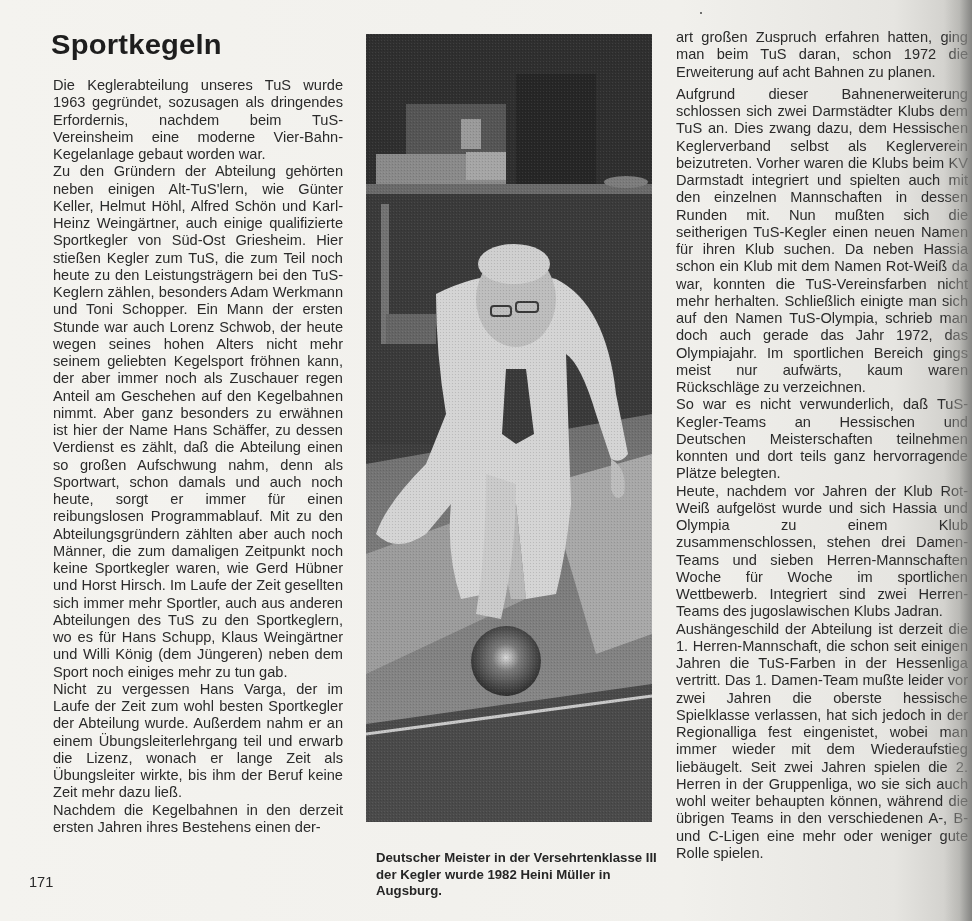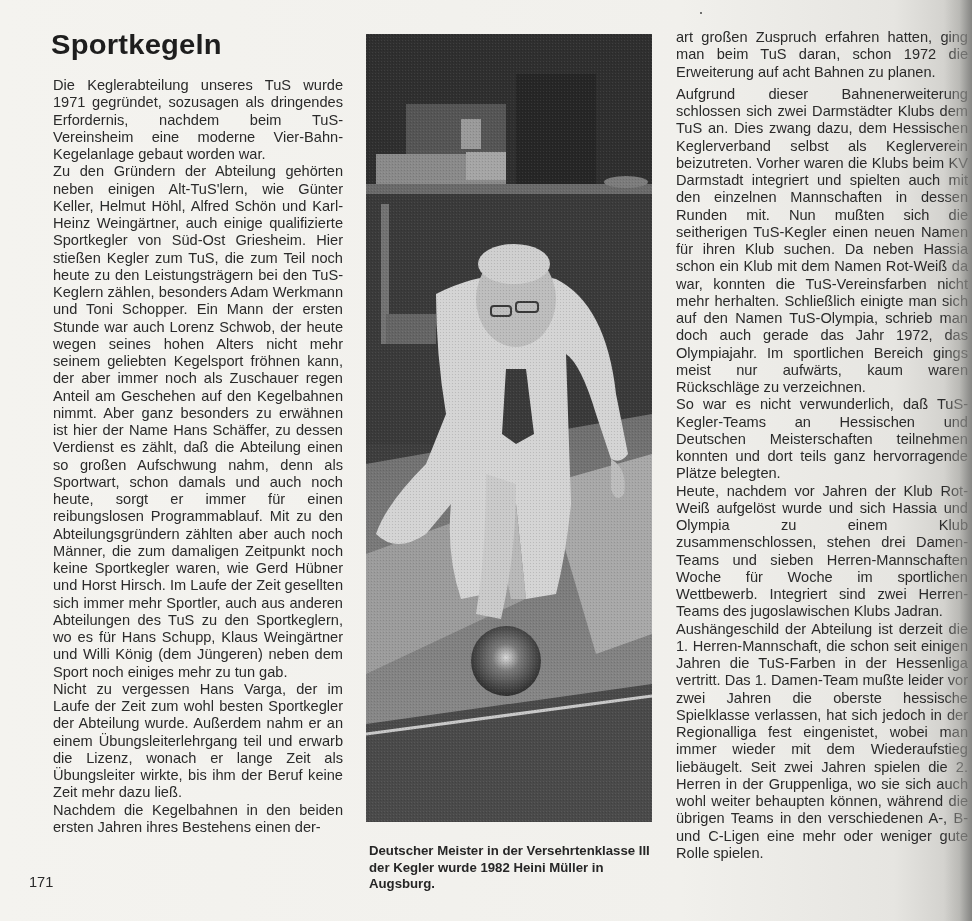--- a/index.html
+++ b/index.html
@@ -61,7 +61,7 @@
   <h1 class="title">Sportkegeln</h1>
 
   <div class="col col-left">
-    <p>Die Keglerabteilung unseres TuS wurde 1971 gegründet, sozusagen als dringendes Erfordernis, nachdem beim TuS-Vereinsheim eine moderne Vier-Bahn-Kegelanlage gebaut worden war.</p>
+    <p>Die Keglerabteilung unseres TuS wurde 1963 gegründet, sozusagen als dringendes Erfordernis, nachdem beim TuS-Vereinsheim eine moderne Vier-Bahn-Kegelanlage gebaut worden war.</p>
     <p>Zu den Gründern der Abteilung gehörten neben einigen Alt-TuS'lern, wie Günter Keller, Helmut Höhl, Alfred Schön und Karl-Heinz Weingärtner, auch einige qualifizierte Sportkegler von Süd-Ost Griesheim. Hier stießen Kegler zum TuS, die zum Teil noch heute zu den Leistungsträgern bei den TuS-Keglern zählen, besonders Adam Werkmann und Toni Schopper. Ein Mann der ersten Stunde war auch Lorenz Schwob, der heute wegen seines hohen Alters nicht mehr seinem geliebten Kegelsport fröhnen kann, der aber immer noch als Zuschauer regen Anteil am Geschehen auf den Kegelbahnen nimmt. Aber ganz besonders zu erwähnen ist hier der Name Hans Schäffer, zu dessen Verdienst es zählt, daß die Abteilung einen so großen Aufschwung nahm, denn als Sportwart, schon damals und auch noch heute, sorgt er immer für einen reibungslosen Programmablauf. Mit zu den Abteilungsgründern zählten aber auch noch Männer, die zum damaligen Zeitpunkt noch keine Sportkegler waren, wie Gerd Hübner und Horst Hirsch. Im Laufe der Zeit gesellten sich immer mehr Sportler, auch aus anderen Abteilungen des TuS zu den Sportkeglern, wo es für Hans Schupp, Klaus Weingärtner und Willi König (dem Jüngeren) neben dem Sport noch einiges mehr zu tun gab.</p>
     <p>Nicht zu vergessen Hans Varga, der im Laufe der Zeit zum wohl besten Sportkegler der Abteilung wurde. Außerdem nahm er an einem Übungsleiterlehrgang teil und erwarb die Lizenz, wonach er lange Zeit als Übungsleiter wirkte, bis ihm der Beruf keine Zeit mehr dazu ließ.</p>
     <p>Nachdem die Kegelbahnen in den beiden ersten Jahren ihres Bestehens einen der-</p>

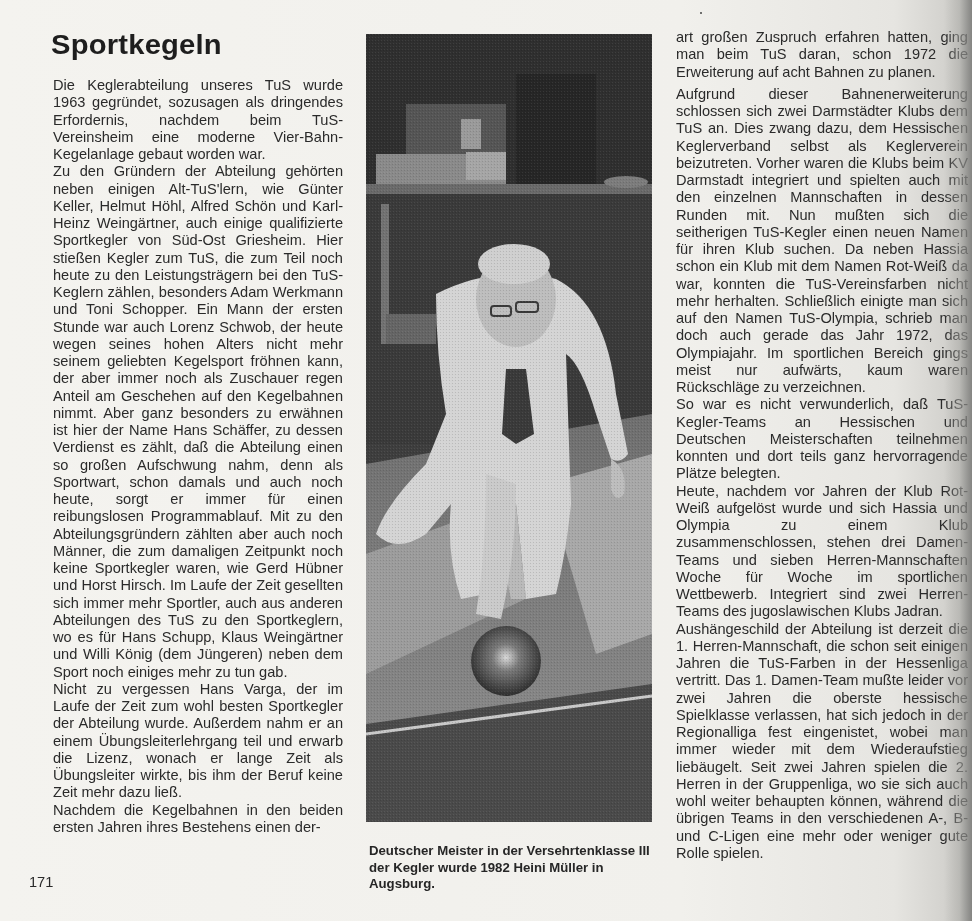--- a/index.html
+++ b/index.html
@@ -64,7 +64,7 @@
     <p>Die Keglerabteilung unseres TuS wurde 1963 gegründet, sozusagen als dringendes Erfordernis, nachdem beim TuS-Vereinsheim eine moderne Vier-Bahn-Kegelanlage gebaut worden war.</p>
     <p>Zu den Gründern der Abteilung gehörten neben einigen Alt-TuS'lern, wie Günter Keller, Helmut Höhl, Alfred Schön und Karl-Heinz Weingärtner, auch einige qualifizierte Sportkegler von Süd-Ost Griesheim. Hier stießen Kegler zum TuS, die zum Teil noch heute zu den Leistungsträgern bei den TuS-Keglern zählen, besonders Adam Werkmann und Toni Schopper. Ein Mann der ersten Stunde war auch Lorenz Schwob, der heute wegen seines hohen Alters nicht mehr seinem geliebten Kegelsport fröhnen kann, der aber immer noch als Zuschauer regen Anteil am Geschehen auf den Kegelbahnen nimmt. Aber ganz besonders zu erwähnen ist hier der Name Hans Schäffer, zu dessen Verdienst es zählt, daß die Abteilung einen so großen Aufschwung nahm, denn als Sportwart, schon damals und auch noch heute, sorgt er immer für einen reibungslosen Programmablauf. Mit zu den Abteilungsgründern zählten aber auch noch Männer, die zum damaligen Zeitpunkt noch keine Sportkegler waren, wie Gerd Hübner und Horst Hirsch. Im Laufe der Zeit gesellten sich immer mehr Sportler, auch aus anderen Abteilungen des TuS zu den Sportkeglern, wo es für Hans Schupp, Klaus Weingärtner und Willi König (dem Jüngeren) neben dem Sport noch einiges mehr zu tun gab.</p>
     <p>Nicht zu vergessen Hans Varga, der im Laufe der Zeit zum wohl besten Sportkegler der Abteilung wurde. Außerdem nahm er an einem Übungsleiterlehrgang teil und erwarb die Lizenz, wonach er lange Zeit als Übungsleiter wirkte, bis ihm der Beruf keine Zeit mehr dazu ließ.</p>
-    <p>Nachdem die Kegelbahnen in den beiden ersten Jahren ihres Bestehens einen der-</p>
+    <p>Nachdem die Kegelbahnen in den derzeit ersten Jahren ihres Bestehens einen der-</p>
   </div>
 
   <div class="page-number">171</div>

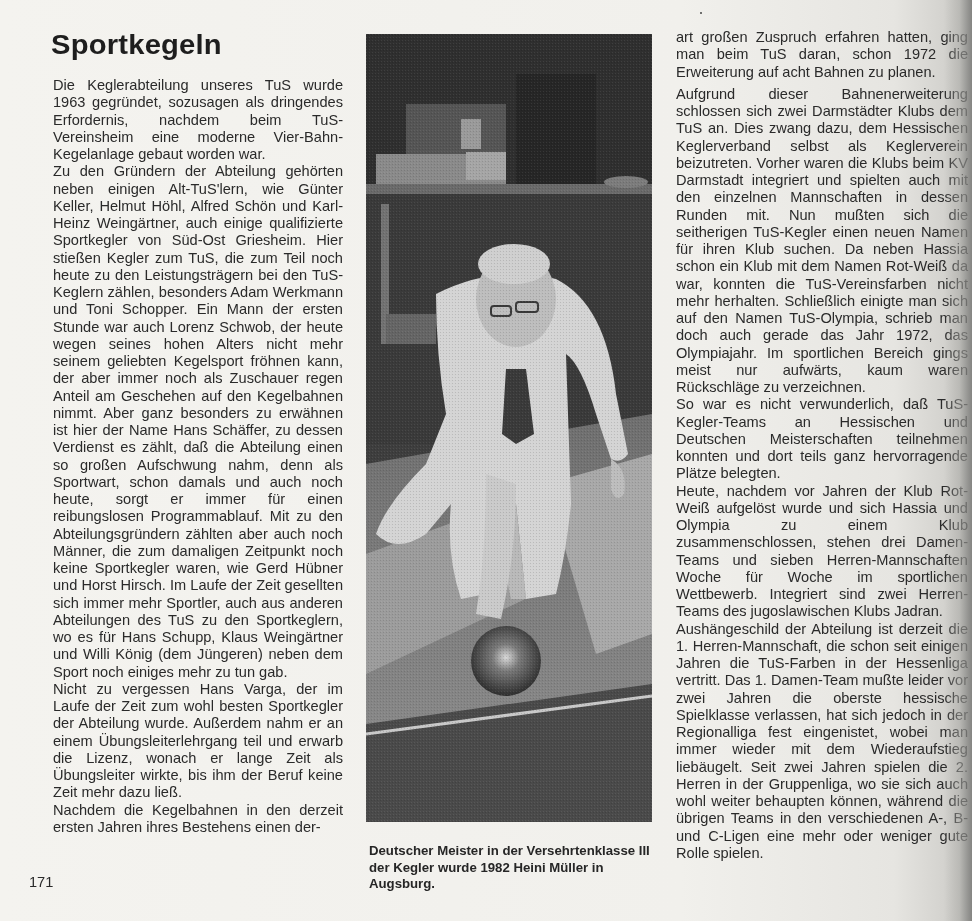--- a/index.html
+++ b/index.html
@@ -47,7 +47,7 @@
     .caption {
       position: absolute; left: 369px; top: 843px; width: 284px;
       font-weight: 700; font-size: 13.2px; line-height: 16.5px;
-      color: #262626; margin: 0;
+      color: #262626; margin: 7px;
     }
     .dot { position: absolute; left: 700px; top: 12px; width: 2px; height: 2px; background: #444; border-radius: 1px; }
   </style>

